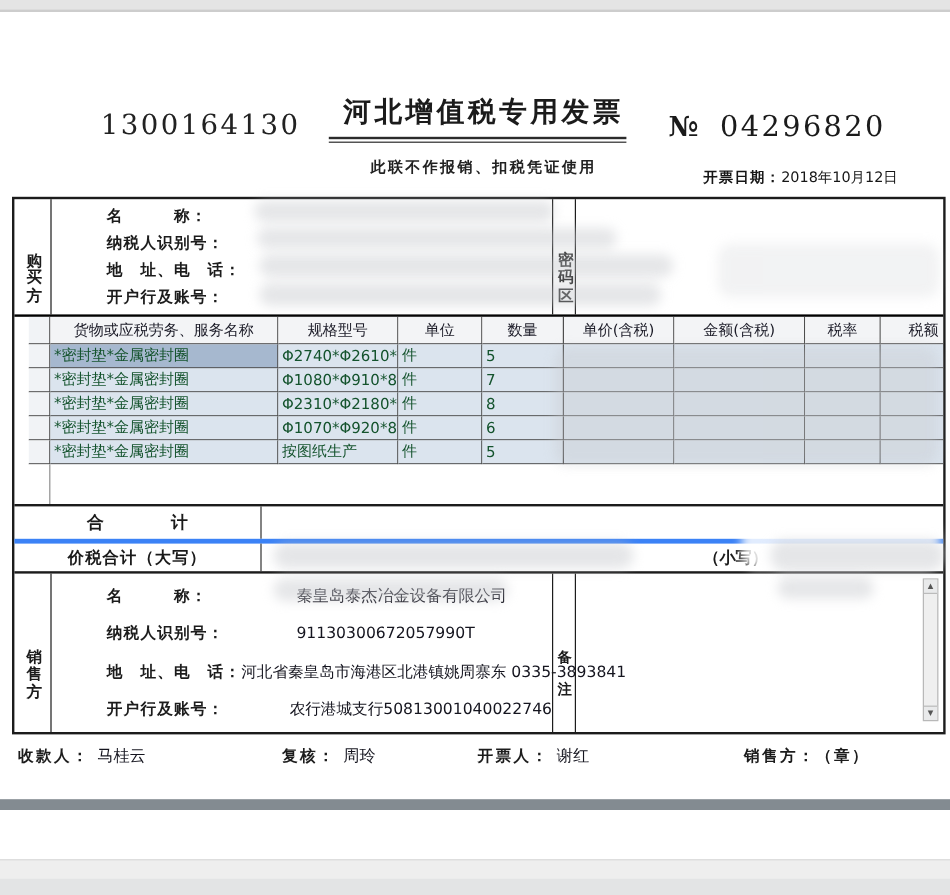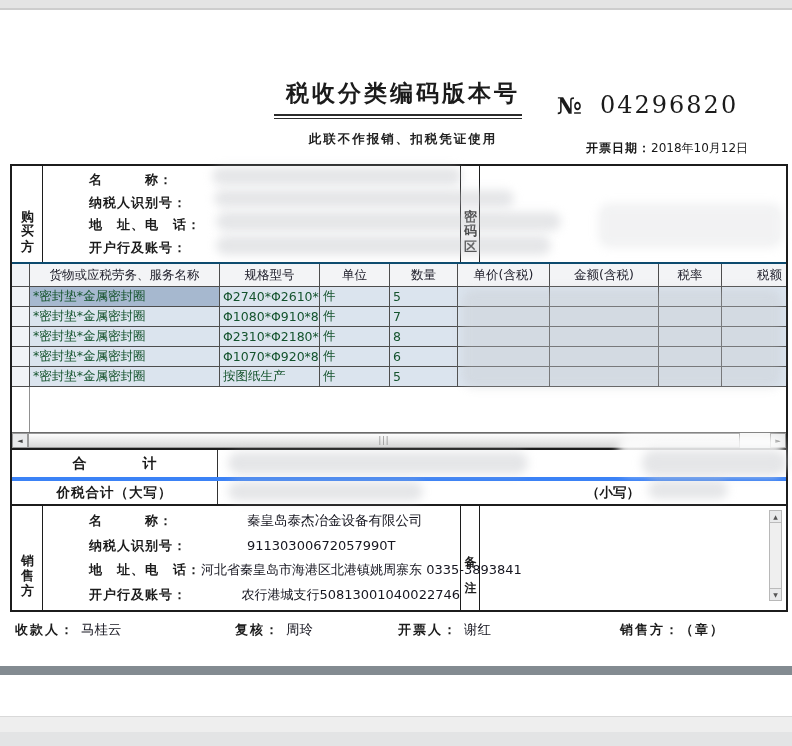--- a/index.html
+++ b/index.html
@@ -117,6 +117,7 @@
 
   <div class="top-strip"></div>
 
+  <div class="inv-code serif">1300164130</div>
   <div class="inv-title serif">税收分类编码版本号</div>
   <div class="title-rule"></div>
   <div class="inv-subtitle serif">此联不作报销、扣税凭证使用</div>

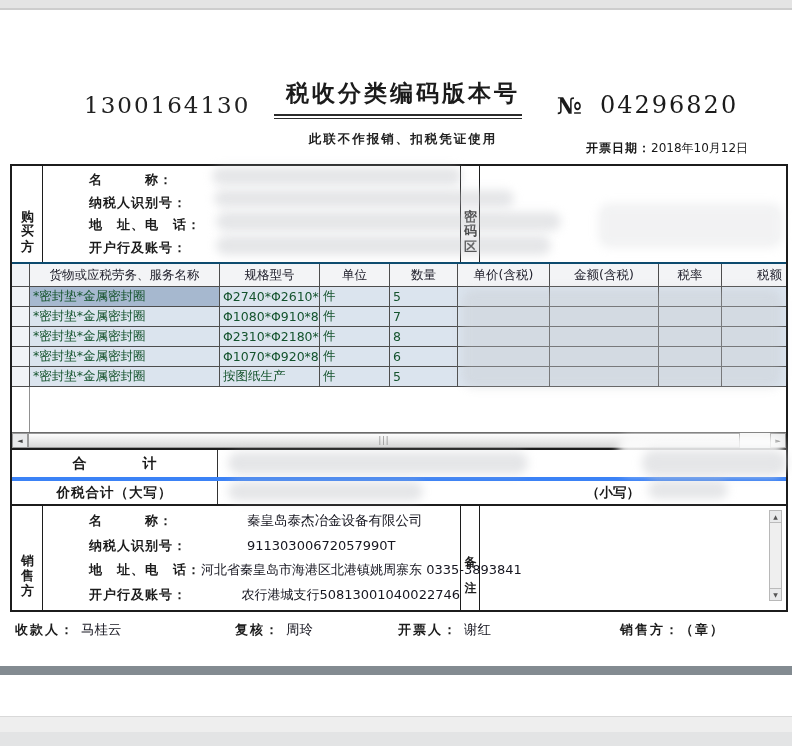--- a/index.html
+++ b/index.html
@@ -118,7 +118,7 @@
   <div class="top-strip"></div>
 
   <div class="inv-code serif">1300164130</div>
-  <div class="inv-title serif">税收分类编码版本号</div>
+  <div class="inv-title serif">河北增值税专用发票</div>
   <div class="title-rule"></div>
   <div class="inv-subtitle serif">此联不作报销、扣税凭证使用</div>
   <div class="no-sym serif">№</div>

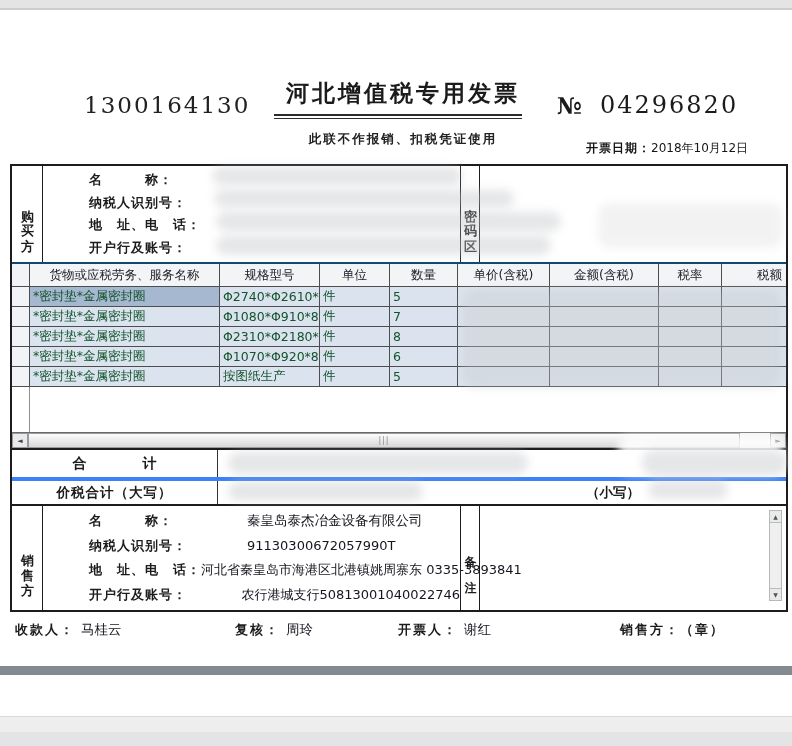--- a/index.html
+++ b/index.html
@@ -50,7 +50,7 @@
   .open-area { flex:1; position:relative; }
 
   
-  .sec-grid { border-top:2px solid #0c4a6e; height:186px; position:relative; overflow:hidden; }
+  .sec-grid { border-top:2px solid #000000; height:158px; position:relative; overflow:hidden;padding-left:12px; }
   .grid { display:grid; grid-template-columns:18px 190px 100px 70px 68px 92px 109px 63px 1fr; }
   .hcell { height:23px; background:#f3f4f6; border-right:1px solid #4d4d4d; border-bottom:1px solid #4d4d4d;
            display:flex; align-items:center; justify-content:center; font-size:12.5px; color:#1c1c28; }

